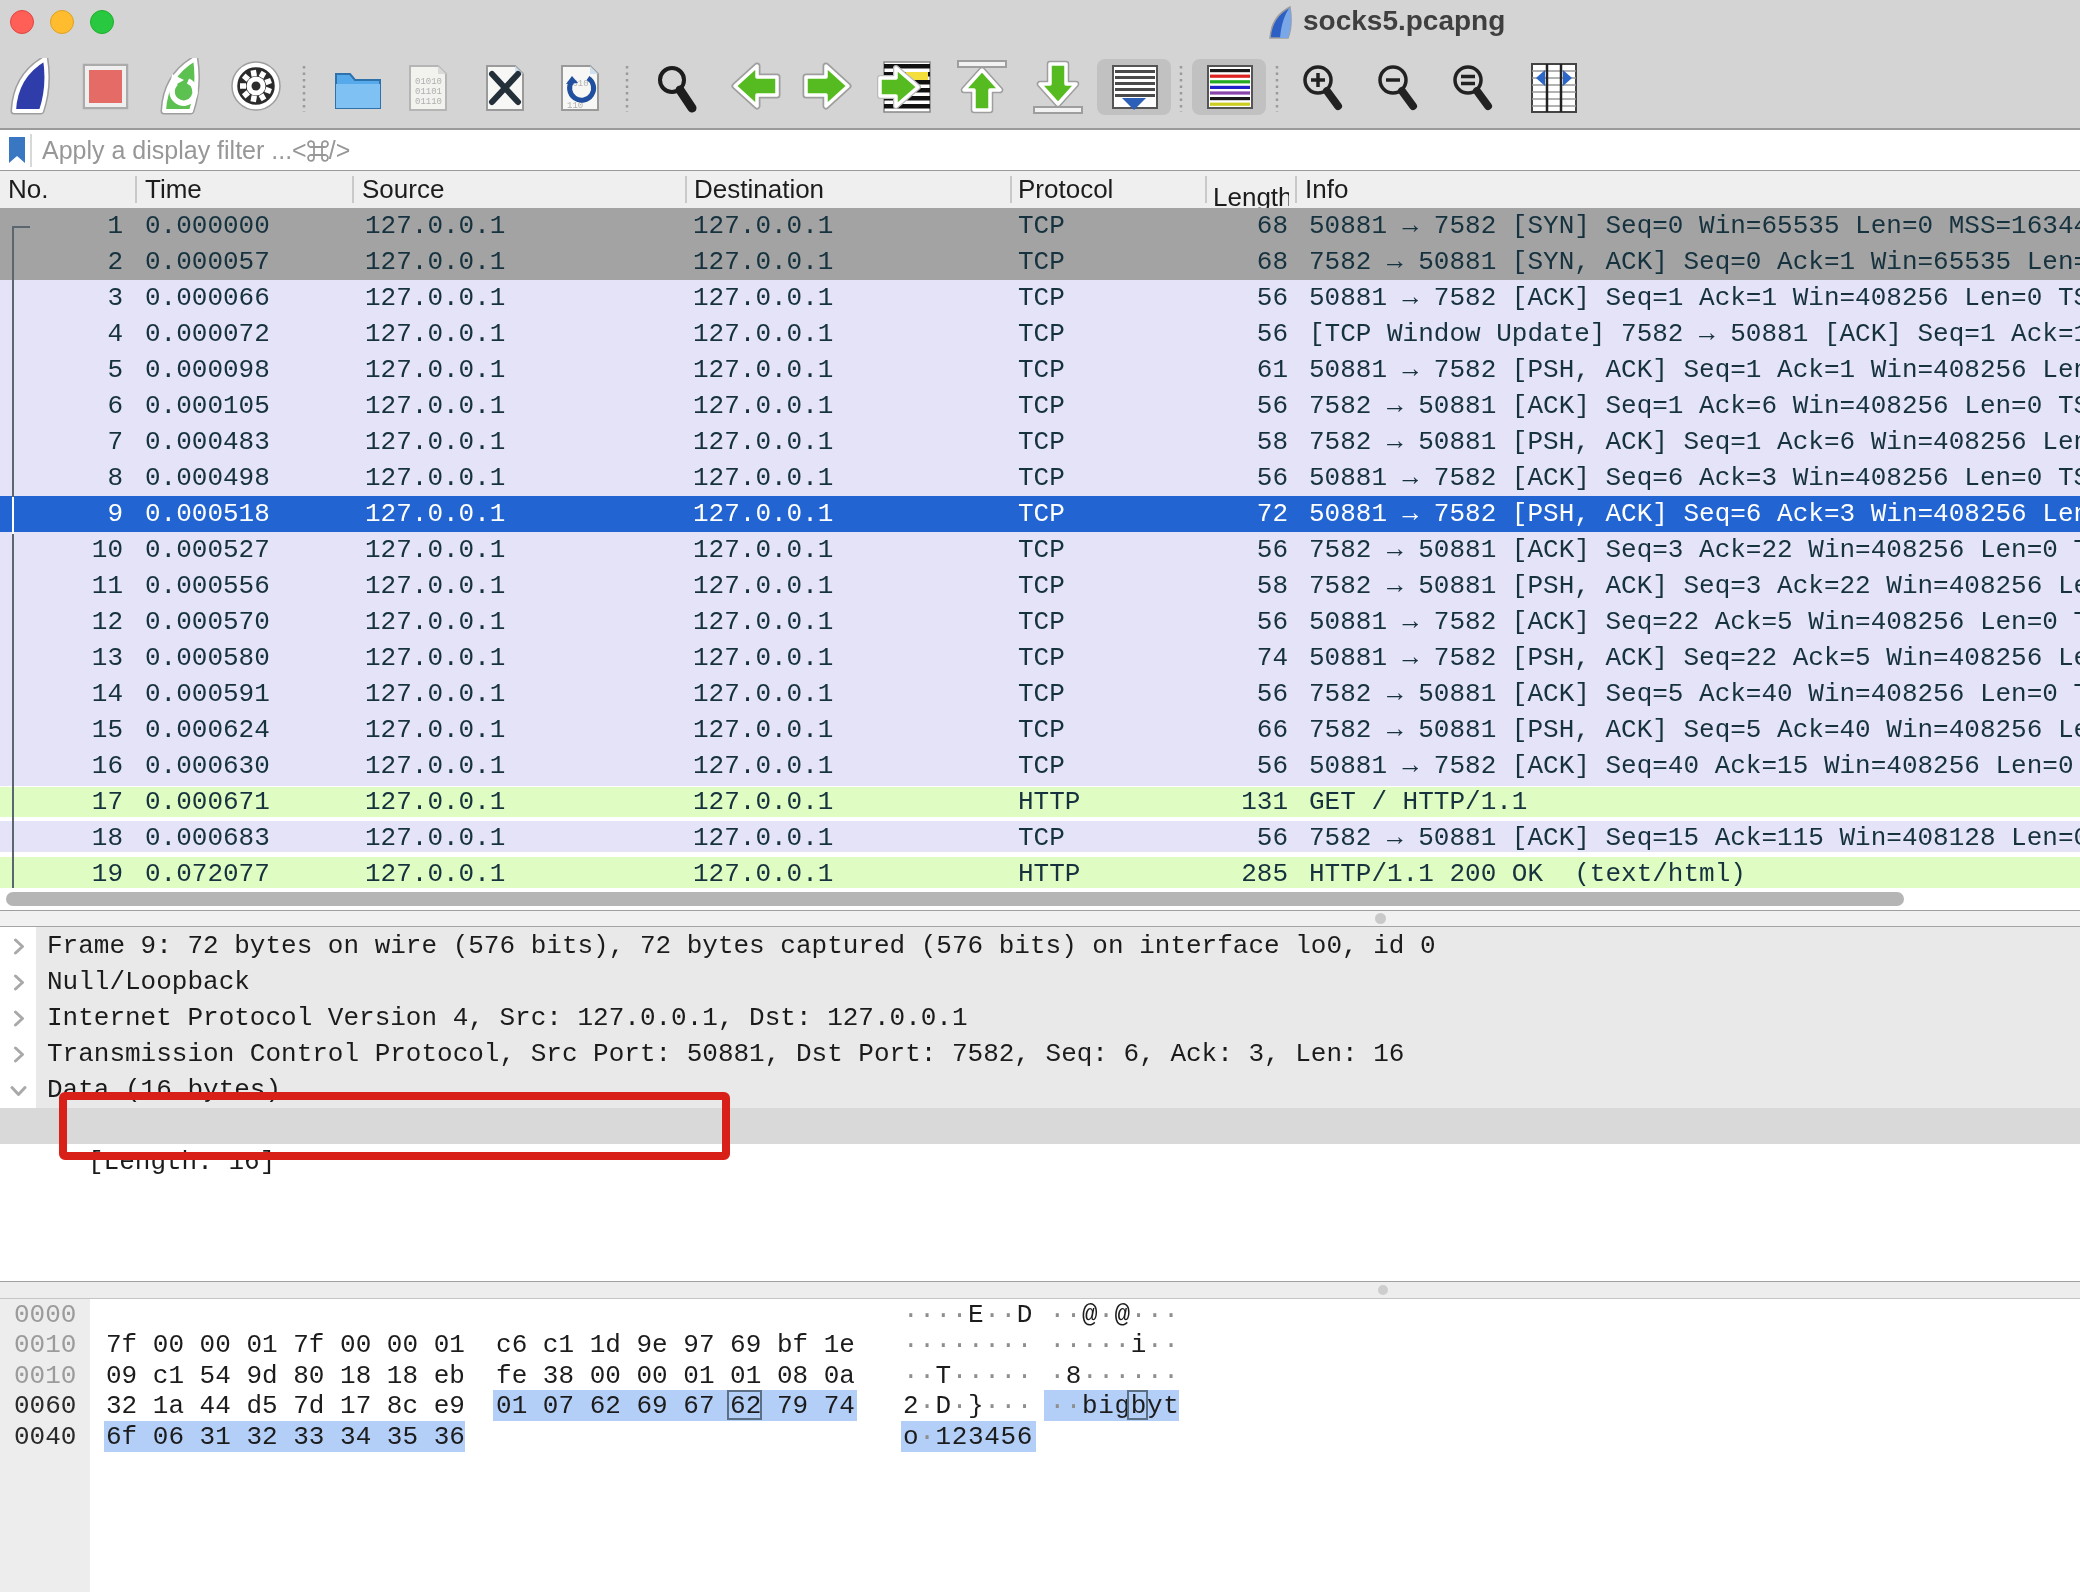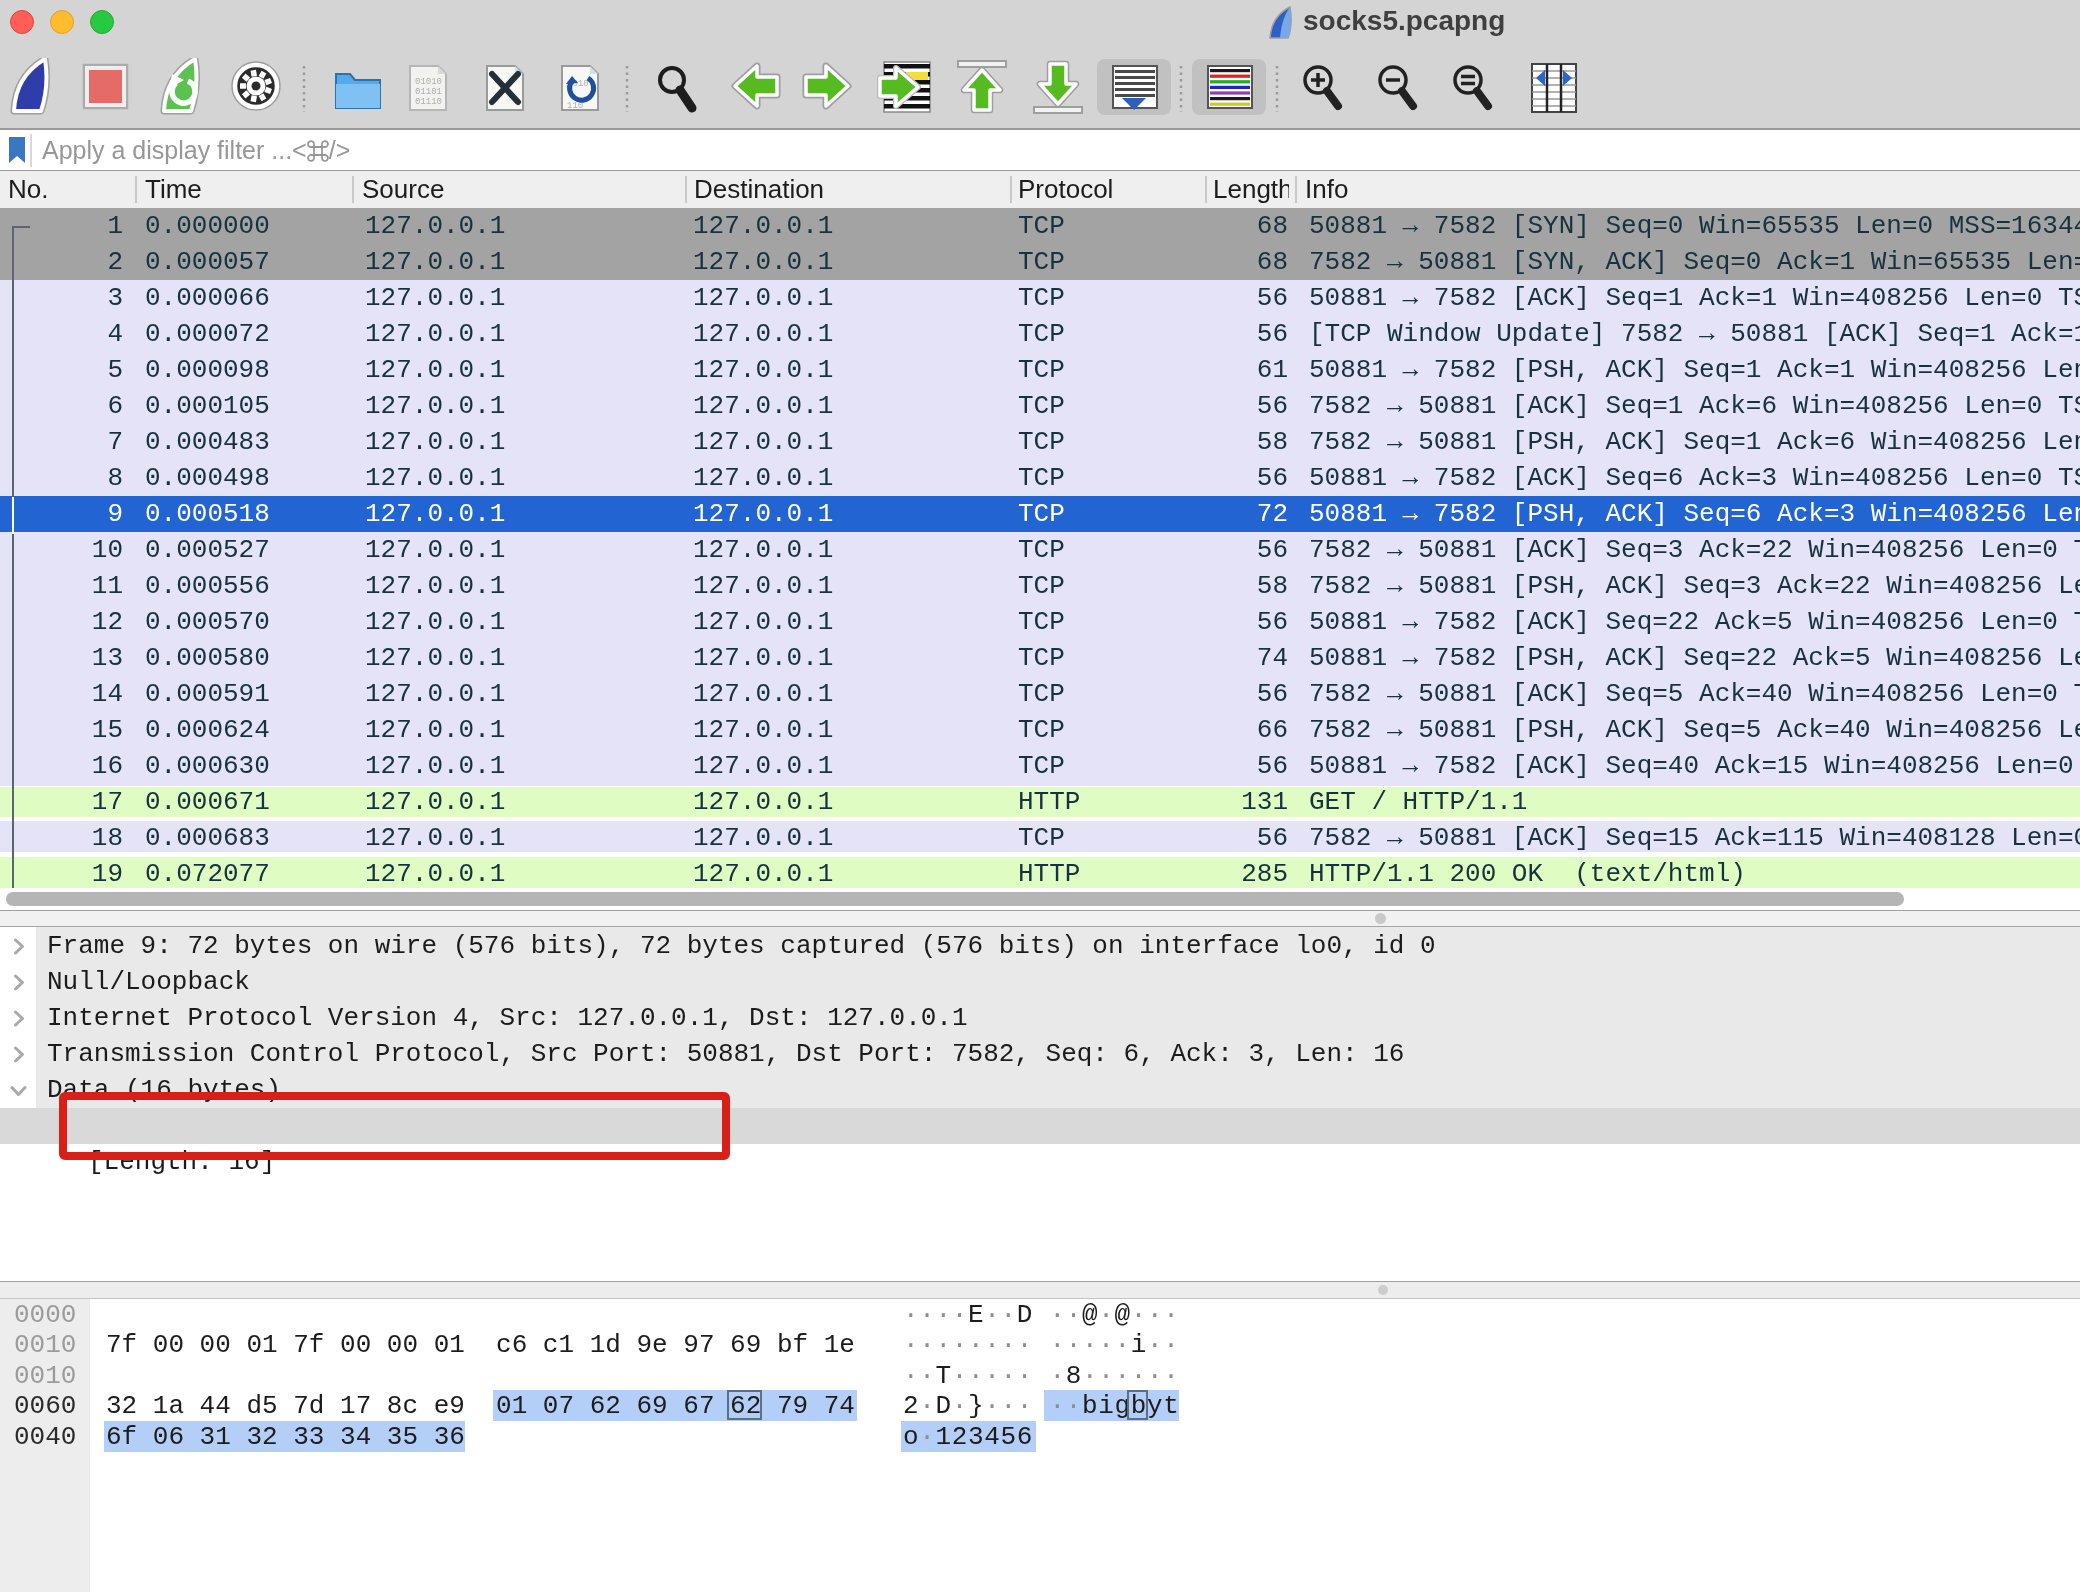--- a/index.html
+++ b/index.html
@@ -170,7 +170,7 @@
 <div class="hdr" style="left:362px;top:172px;width:300px;overflow:hidden;">Source</div>
 <div class="hdr" style="left:694px;top:172px;width:300px;overflow:hidden;">Destination</div>
 <div class="hdr" style="left:1018px;top:172px;width:300px;overflow:hidden;">Protocol</div>
-<div class="hdr" style="left:1213px;top:172px;width:76px;overflow:hidden;">Length</div>
+<div class="hdr" style="left:1213px;top:180px;width:76px;overflow:hidden;">Length</div>
 <div class="hdr" style="left:1305px;top:172px;width:300px;overflow:hidden;">Info</div>
 <div class="sep" style="left:135px;top:176px;"></div>
 <div class="sep" style="left:352px;top:176px;"></div>

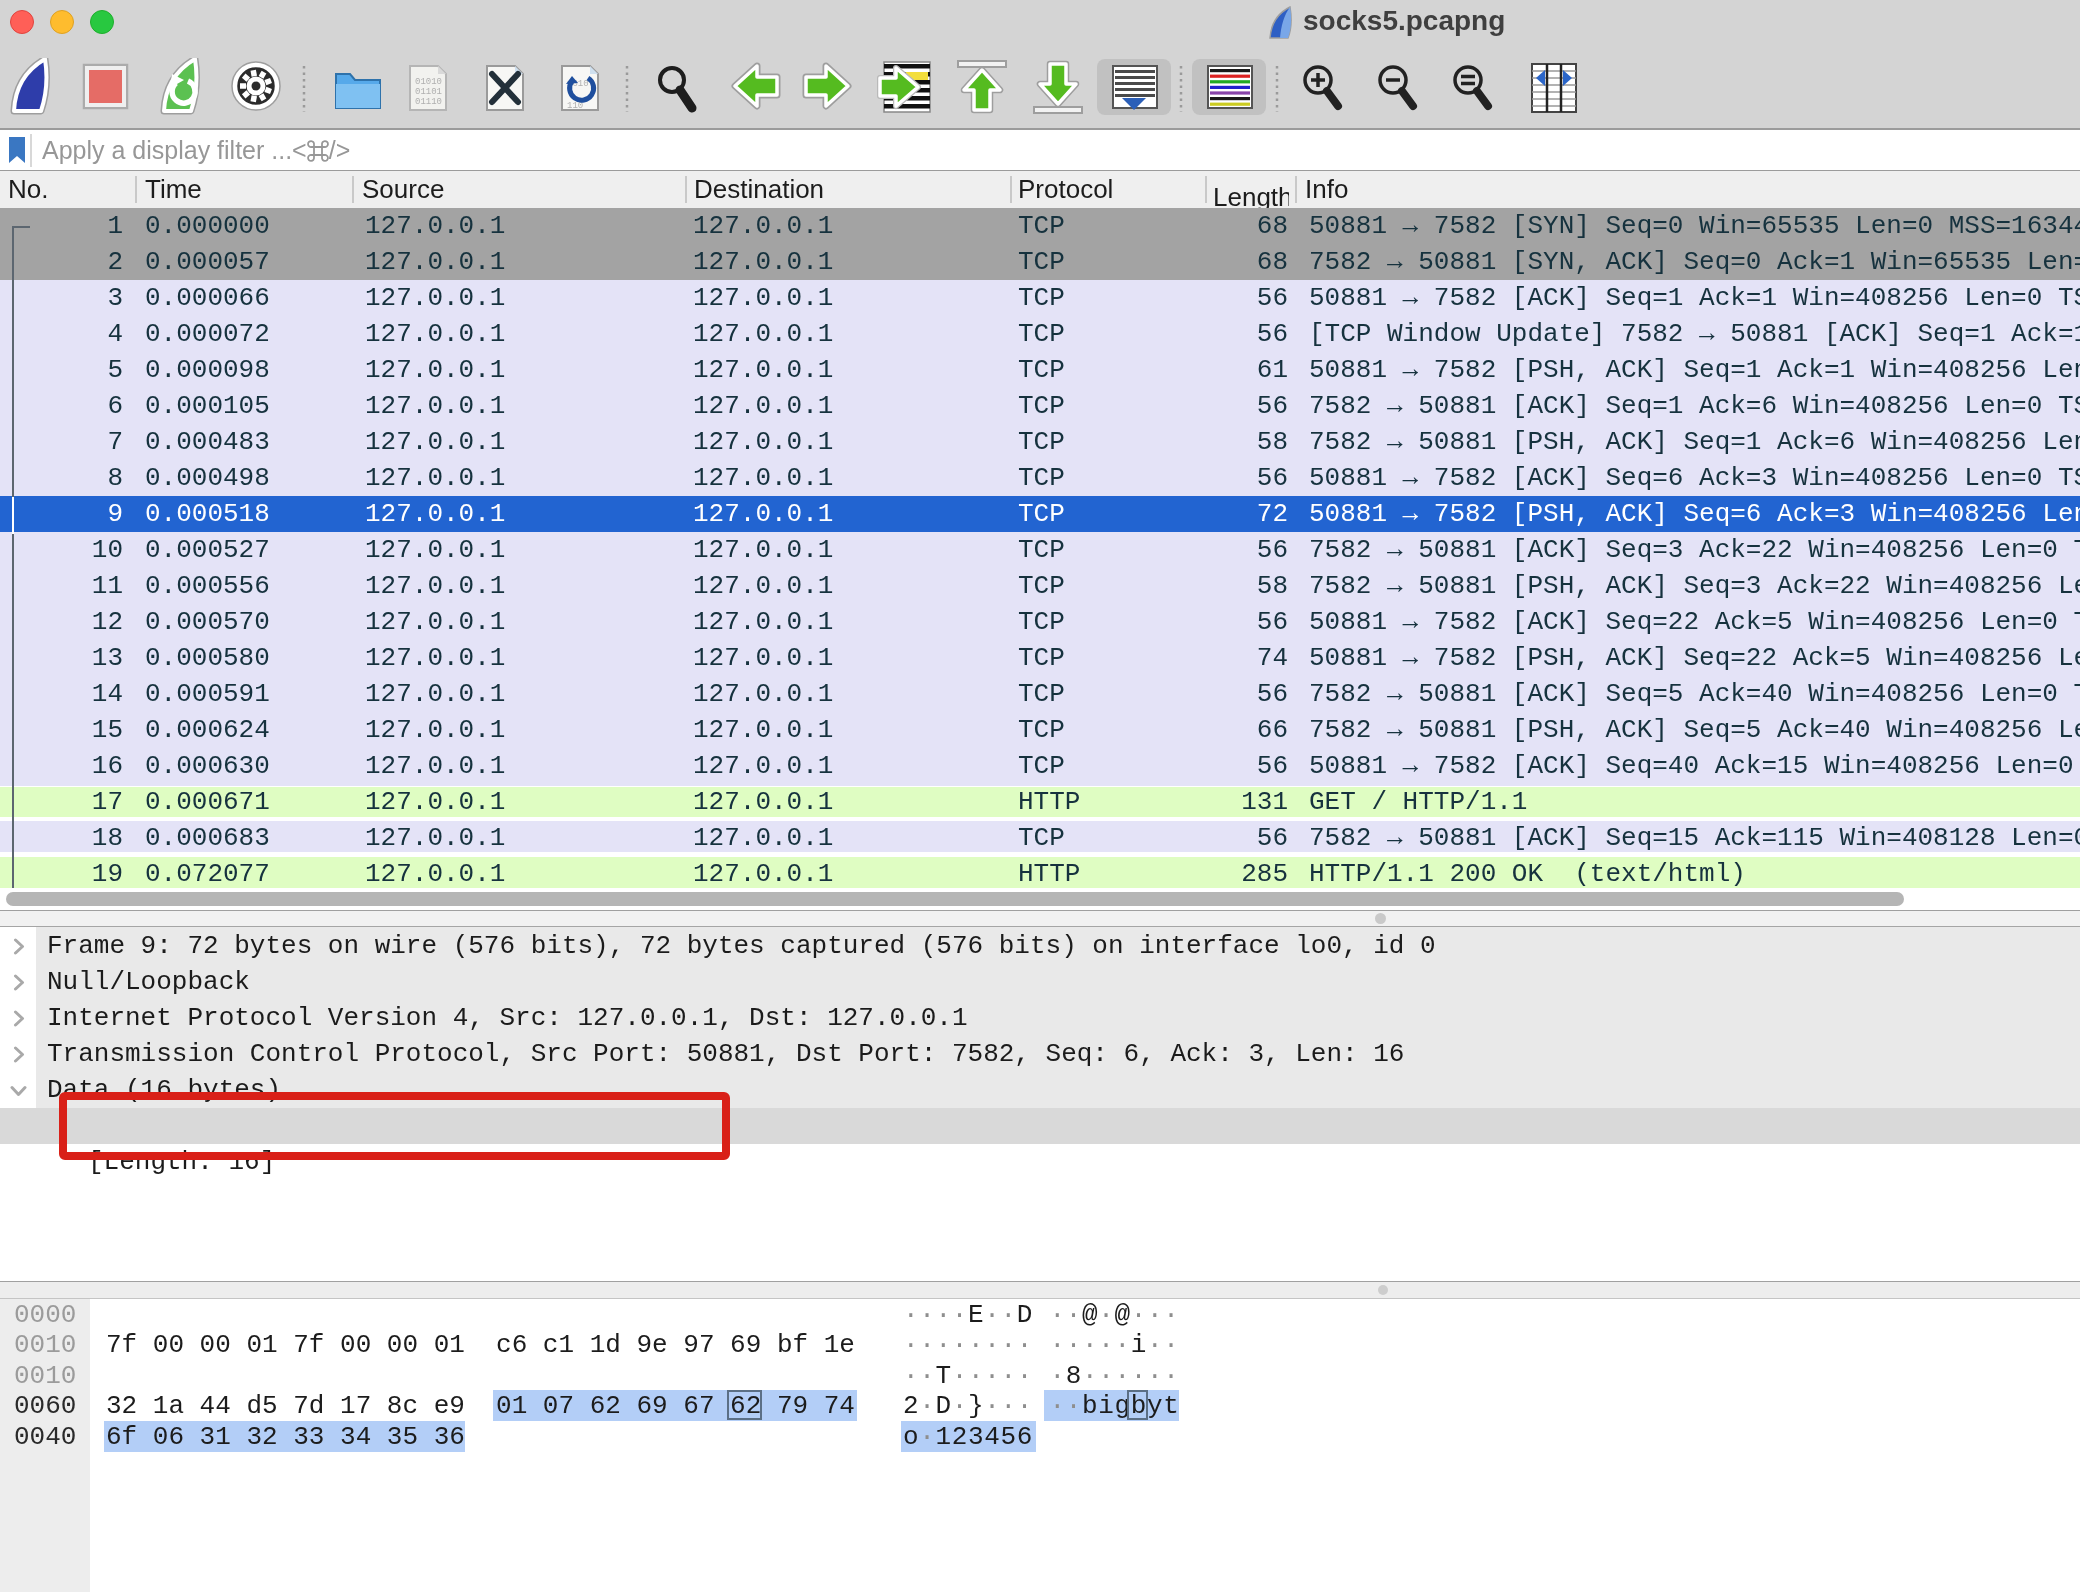--- a/index.html
+++ b/index.html
@@ -258,6 +258,7 @@
 <div class="hx" style="left:106px;top:31.4px;">7f 00 00 01 7f 00 00 01  c6 c1 1d 9e 97 69 bf 1e</div>
 <div class="hx" style="left:903px;top:31.4px;letter-spacing:0.65px;"><span style="color:#8e8e8e;">·</span><span style="color:#8e8e8e;">·</span><span style="color:#8e8e8e;">·</span><span style="color:#8e8e8e;">·</span><span style="color:#8e8e8e;">·</span><span style="color:#8e8e8e;">·</span><span style="color:#8e8e8e;">·</span><span style="color:#8e8e8e;">·</span> <span style="color:#8e8e8e;">·</span><span style="color:#8e8e8e;">·</span><span style="color:#8e8e8e;">·</span><span style="color:#8e8e8e;">·</span><span style="color:#8e8e8e;">·</span>i<span style="color:#8e8e8e;">·</span><span style="color:#8e8e8e;">·</span></div>
 <div class="hx" style="left:14px;top:61.8px;color:#9b9b9b;">0010</div>
+<div class="hx" style="left:106px;top:61.8px;">09 c1 54 9d 80 18 18 eb  fe 38 00 00 01 01 08 0a</div>
 <div class="hx" style="left:903px;top:61.8px;letter-spacing:0.65px;"><span style="color:#8e8e8e;">·</span><span style="color:#8e8e8e;">·</span>T<span style="color:#8e8e8e;">·</span><span style="color:#8e8e8e;">·</span><span style="color:#8e8e8e;">·</span><span style="color:#8e8e8e;">·</span><span style="color:#8e8e8e;">·</span> <span style="color:#8e8e8e;">·</span>8<span style="color:#8e8e8e;">·</span><span style="color:#8e8e8e;">·</span><span style="color:#8e8e8e;">·</span><span style="color:#8e8e8e;">·</span><span style="color:#8e8e8e;">·</span><span style="color:#8e8e8e;">·</span></div>
 <div class="hx" style="left:14px;top:92.19999999999999px;color:#2a2a2a;">0060</div>
 <div class="hx" style="left:106px;top:92.19999999999999px;">32 1a 44 d5 7d 17 8c e9  01 07 62 69 67 62 79 74</div>

